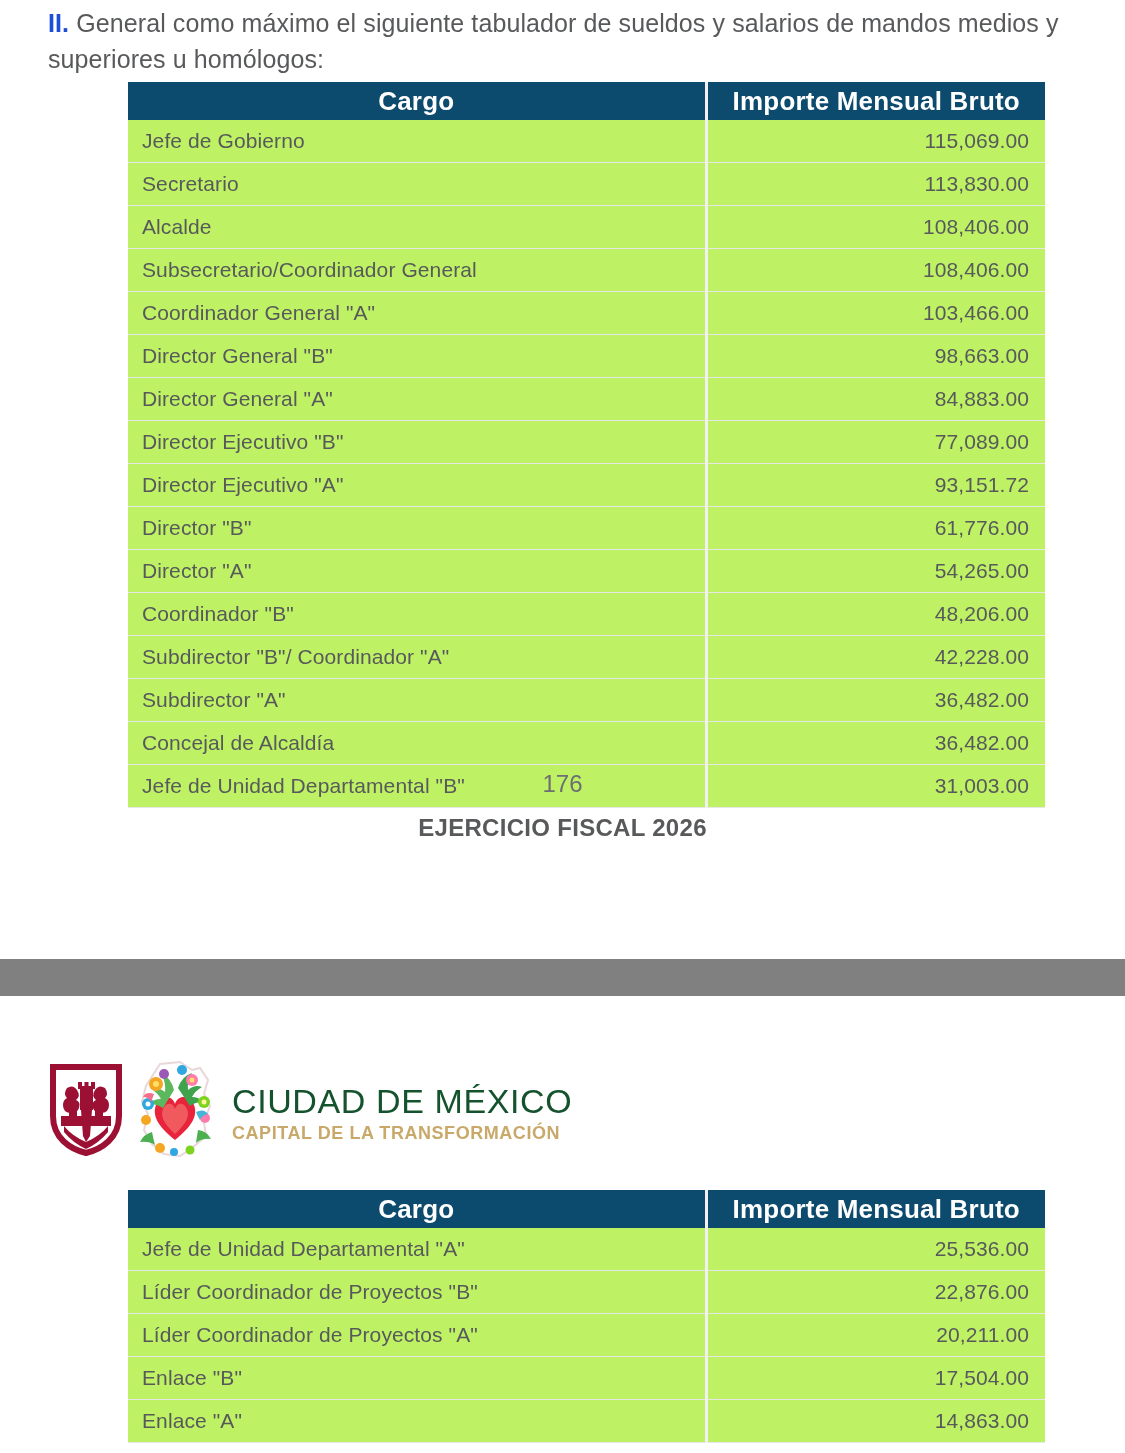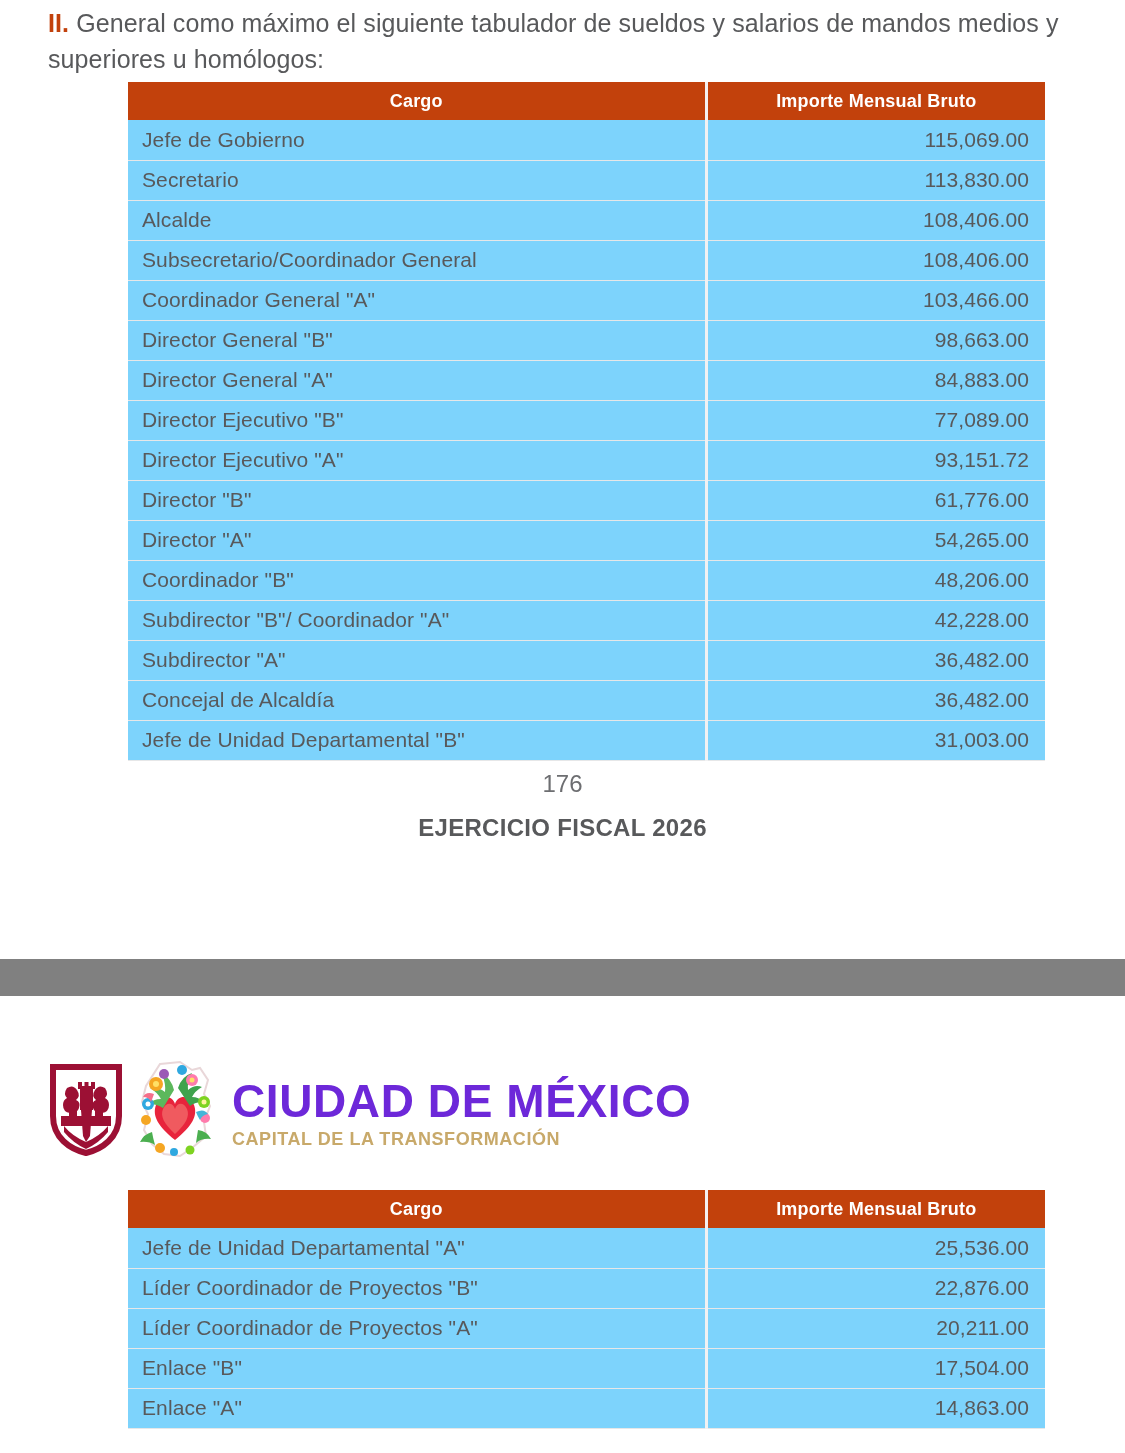--- a/index.html
+++ b/index.html
@@ -28,7 +28,7 @@
     letter-spacing: .1px;
   }
   .intro .roman {
-    color: #c2410c;
+    color: #1d4ed8;
     font-weight: bold;
   }
 

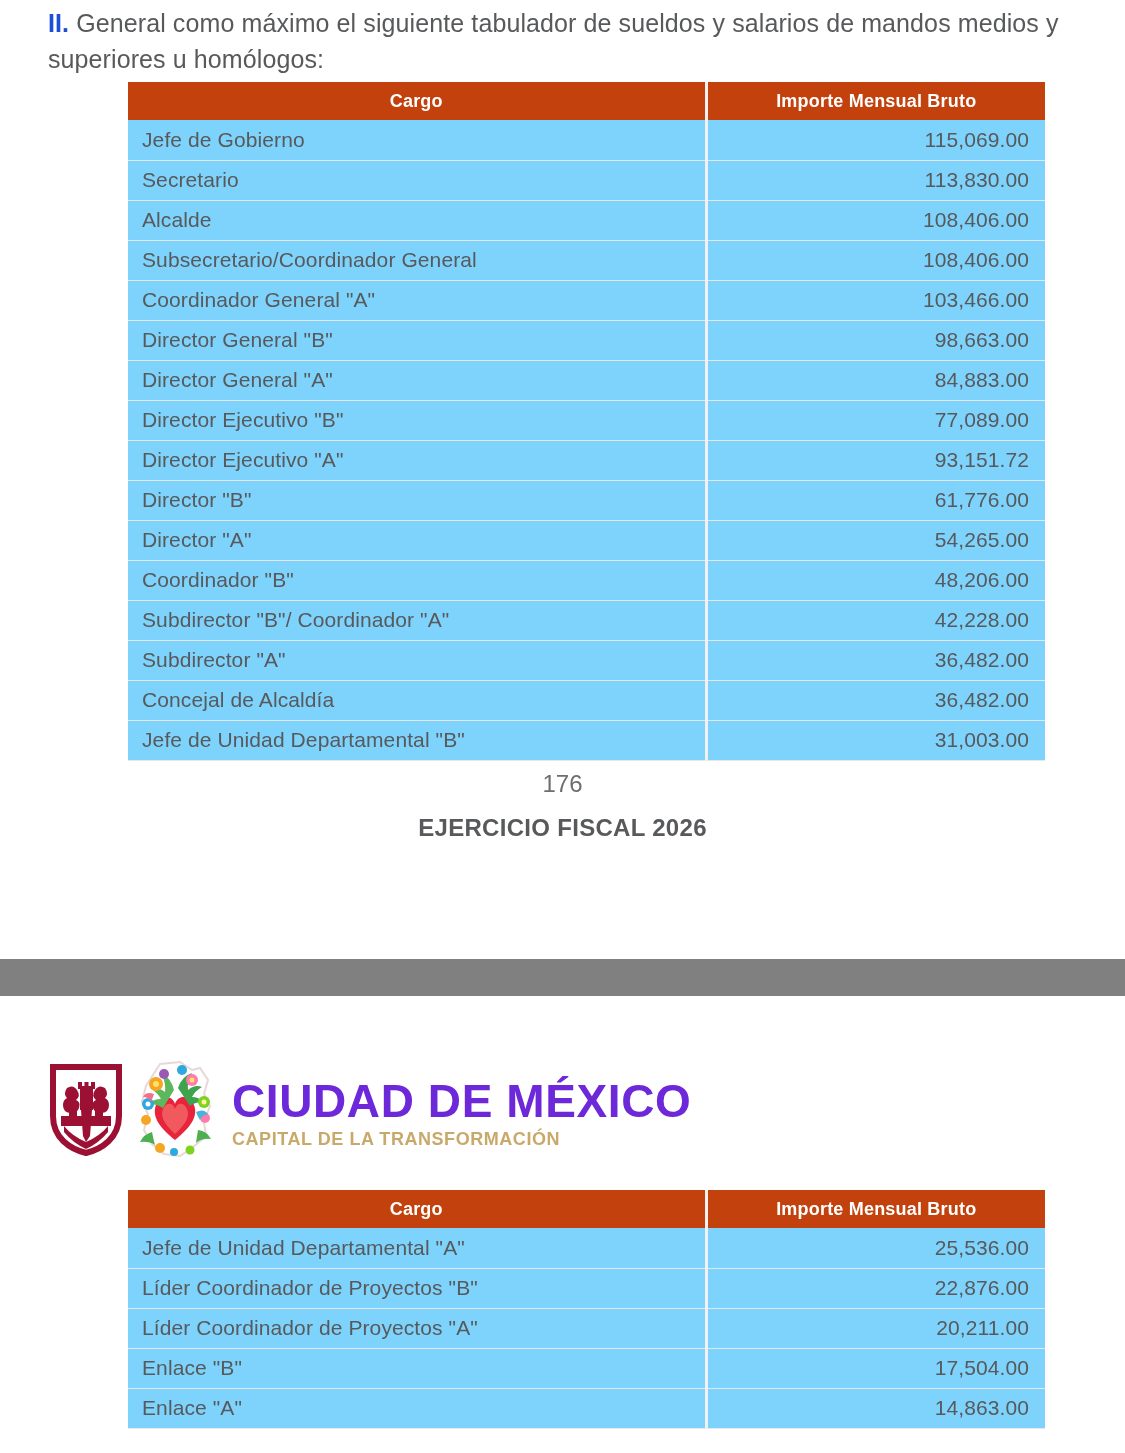--- a/index.html
+++ b/index.html
@@ -44,9 +44,9 @@
   .tbl col.c-importe { width: 339px; }
 
   .tbl thead th {
-    background: #c2410c;
+    background: #0c4a6e;
     color: #ffffff;
-    font-size: 18px;
+    font-size: 26px;
     font-weight: bold;
     text-align: center;
     height: 38px;

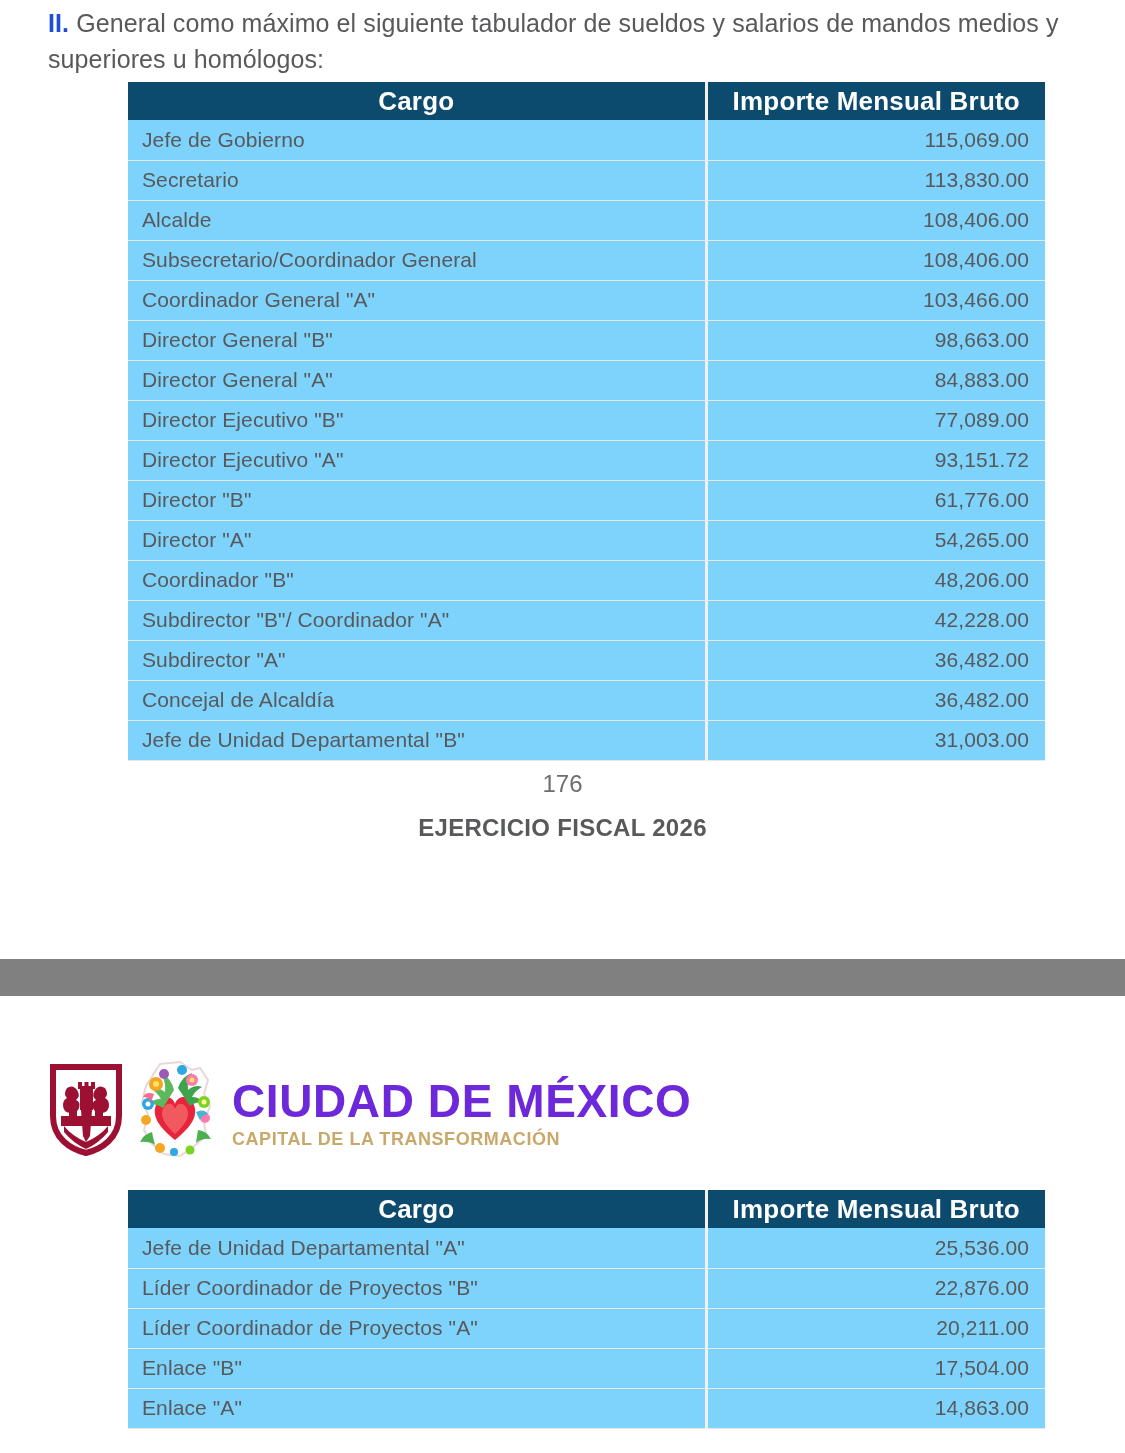--- a/index.html
+++ b/index.html
@@ -63,8 +63,8 @@
     font-size: 21px;
     color: #58595b;
     border-bottom: 1px solid #e6e7e8;
-    padding: 2px 14px;
-    background: #7dd3fc;
+    padding: 9px 14px;
+    background: #bef264;
     letter-spacing: .1px;
   }
   .tbl tbody td.td-cargo {

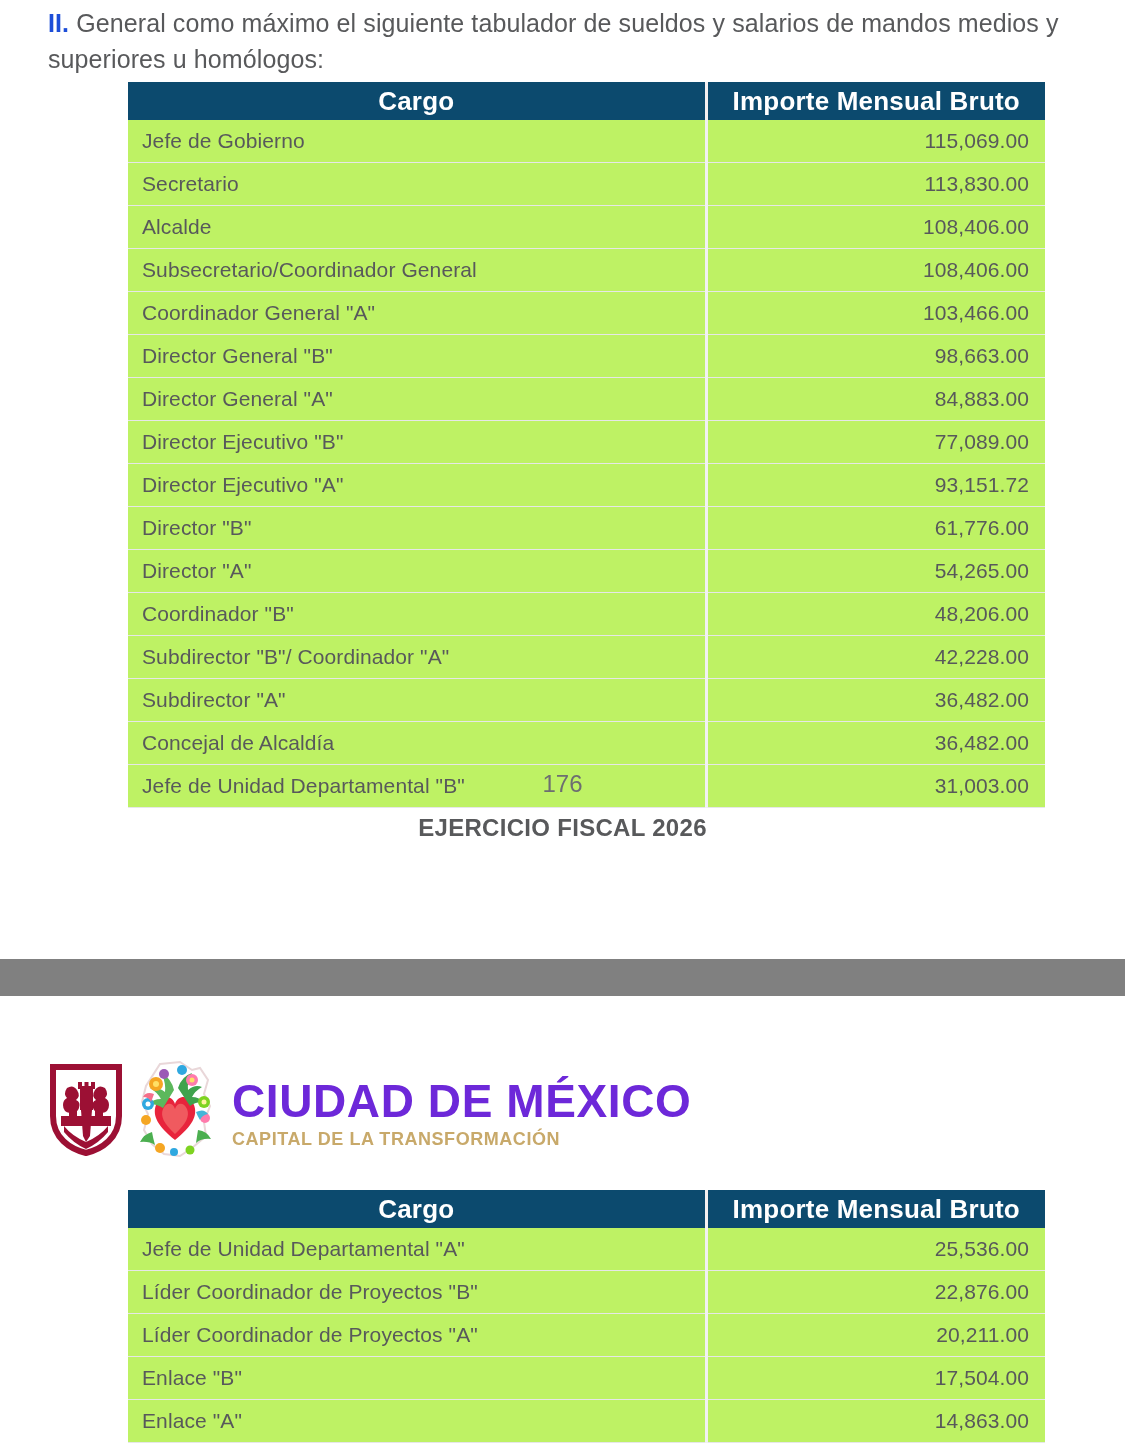--- a/index.html
+++ b/index.html
@@ -129,9 +129,9 @@
     padding-top: 6px;
   }
   .wordmark .l1 {
-    font-size: 46px;
-    font-weight: bold;
-    color: #6d28d9;
+    font-size: 34px;
+    font-weight: normal;
+    color: #14532d;
     letter-spacing: .6px;
     display: block;
   }

